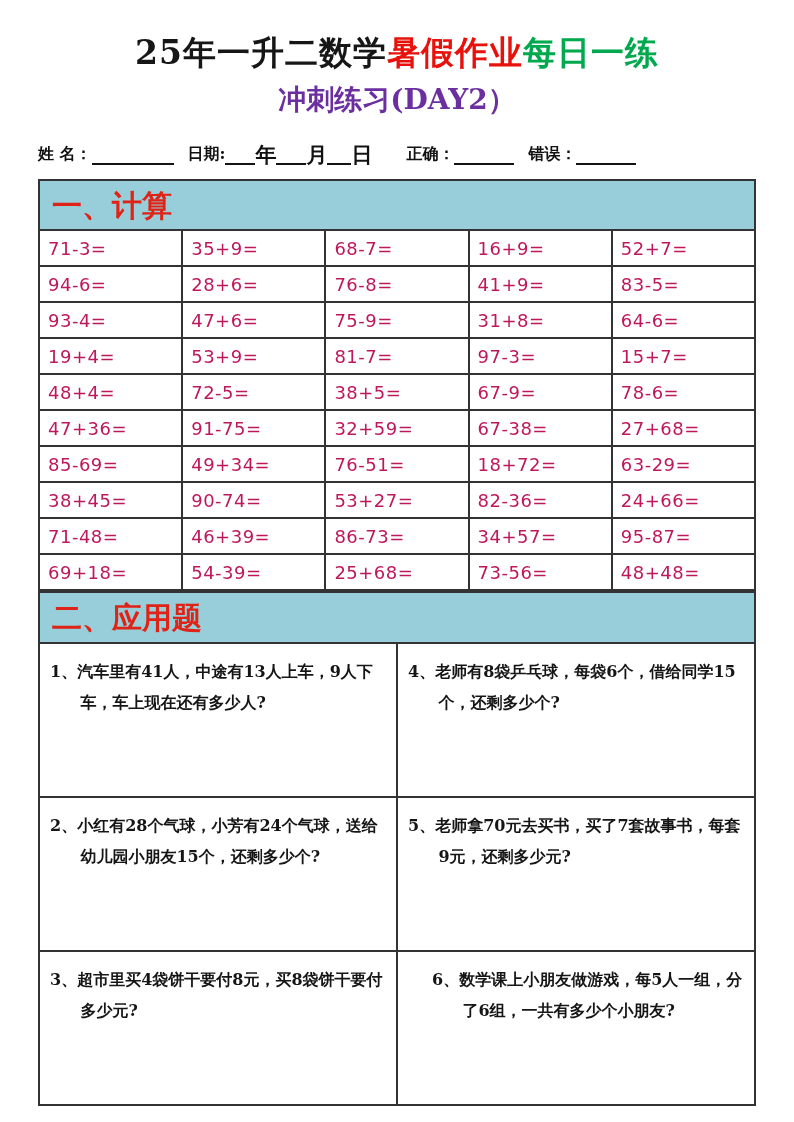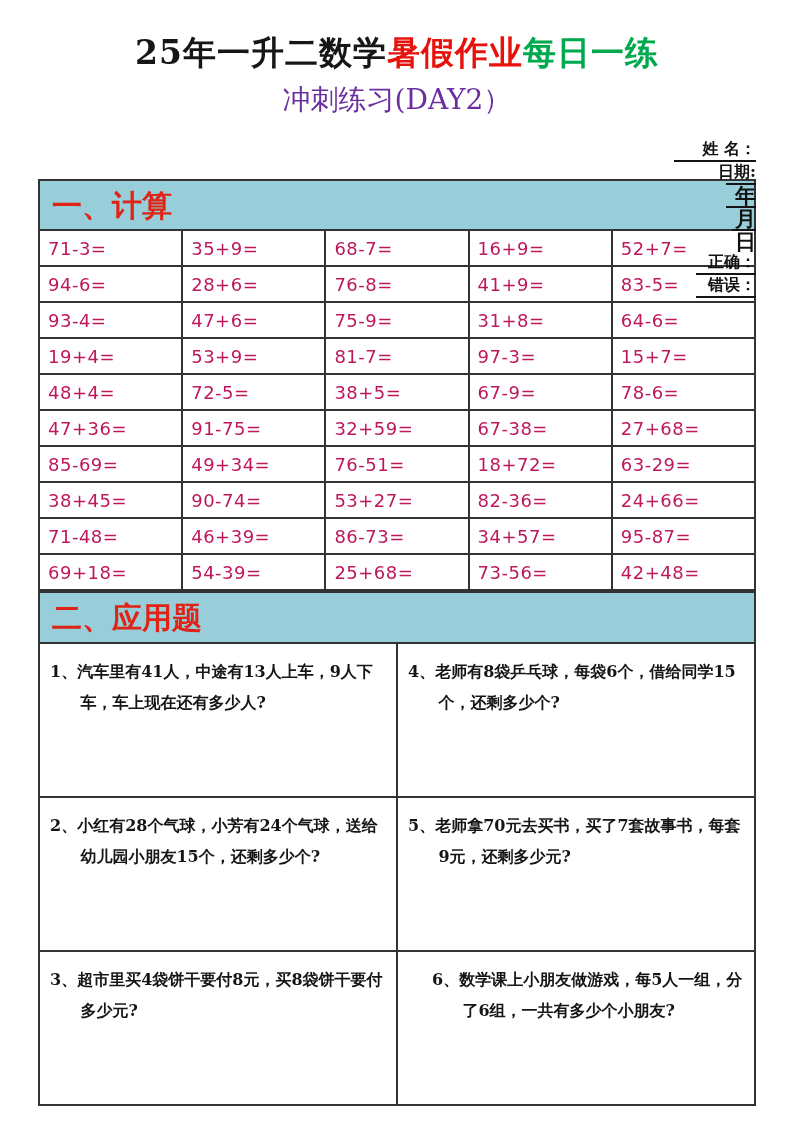--- a/index.html
+++ b/index.html
@@ -25,7 +25,7 @@
   .subtitle {
     text-align: center;
     font-family: "DejaVu Serif", "Liberation Serif", serif;
-    font-weight: 400; font-size: 28px; line-height: 1.2;
+    font-weight: 700; font-size: 28px; line-height: 1.2;
     color: var(--subtitle-purple, #6b2fa0);
     margin: 6px 0 0 0;
   }

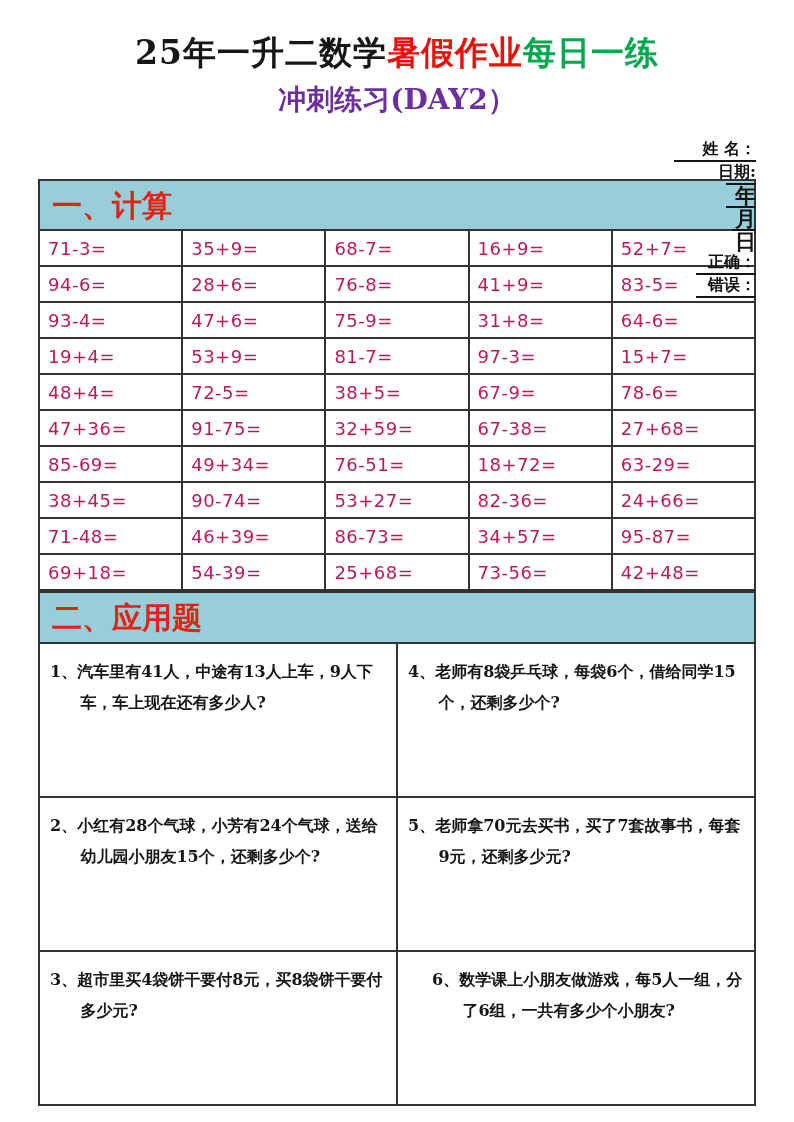--- a/index.html
+++ b/index.html
@@ -35,7 +35,7 @@
     display: flex; align-items: flex-end;
     margin: 22px 0 14px 0; height: 26px;
     font-family: "DejaVu Serif", "Liberation Serif", serif;
-    font-weight: 700; font-size: 16px; color: #111; flex-direction: column;
+    font-weight: 700; font-size: 16px; color: #111;
   }
   .info-line .lbl { white-space: nowrap; }
   .info-line .big { font-size: 21px; font-weight: 900; line-height: 1; }

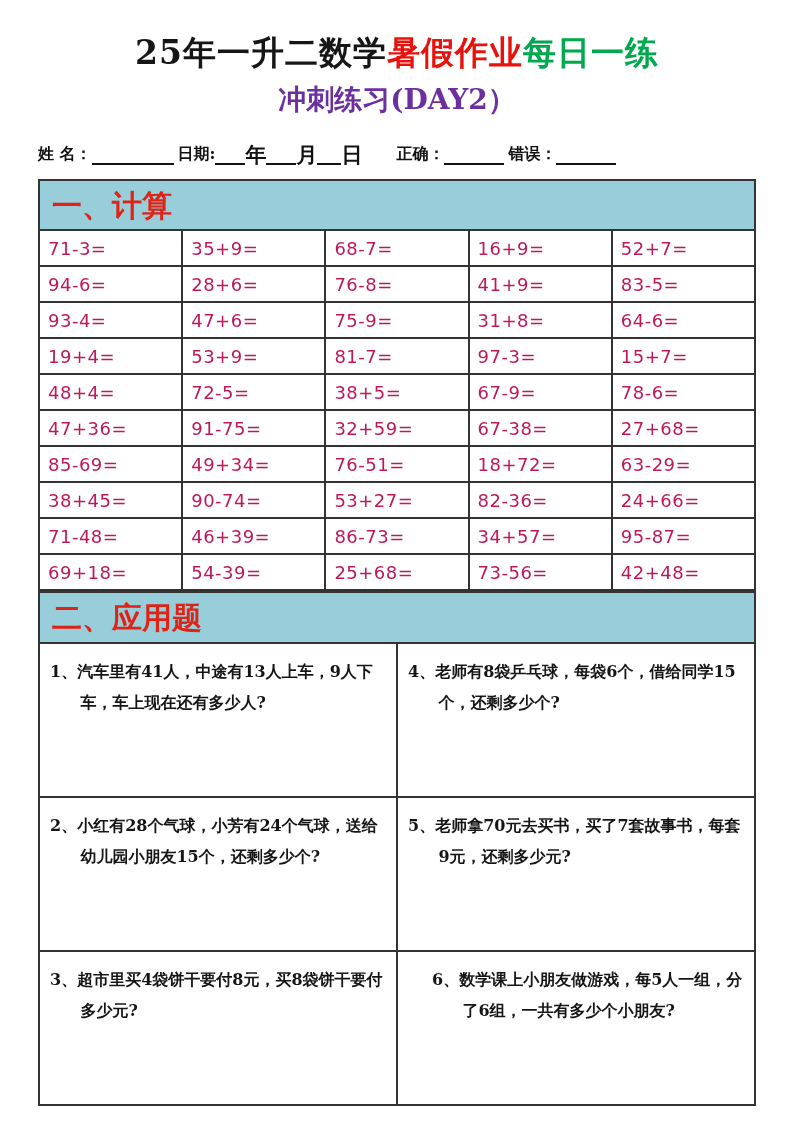--- a/index.html
+++ b/index.html
@@ -44,7 +44,7 @@
   .w-sm   { width: 30px; }
   .w-xs   { width: 24px; }
   .w-md   { width: 60px; }
-  .gap-l  { margin-left: 4px; }
+  .gap-l  { margin-left: 14px; }
   .gap-xl { margin-left: 34px; }
 
   

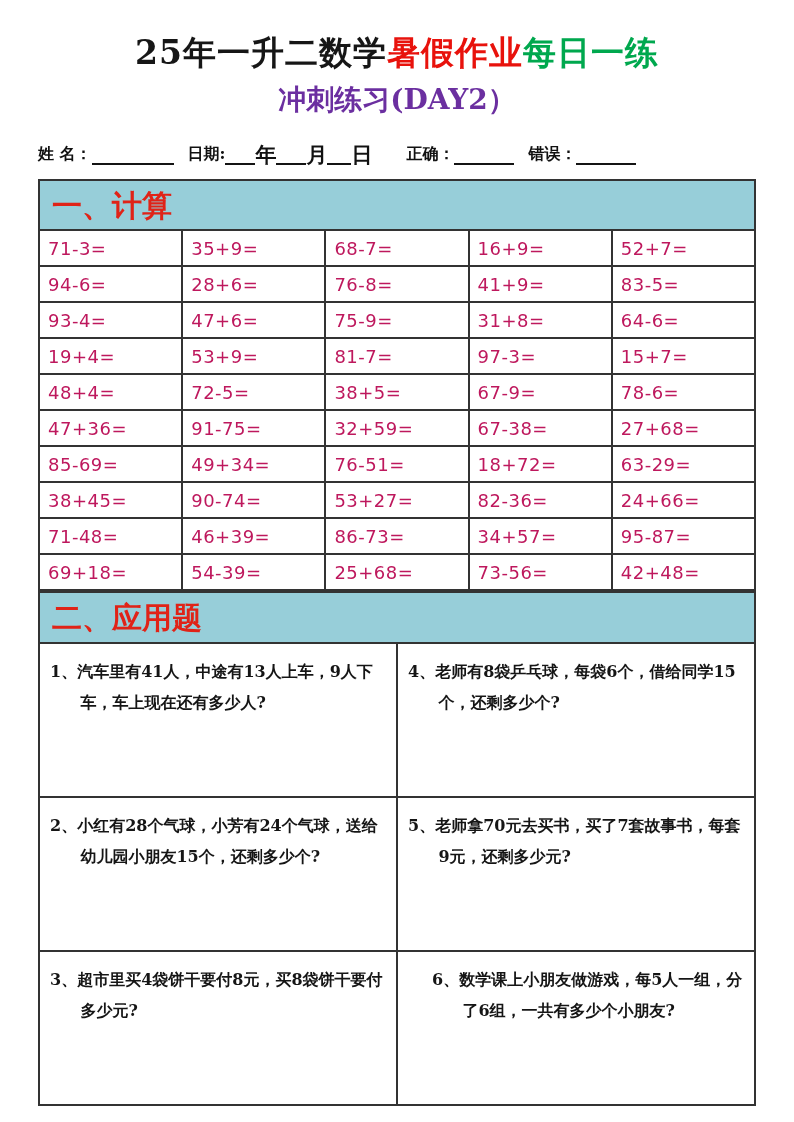--- a/index.html
+++ b/index.html
@@ -178,7 +178,7 @@
           <td>54-39=</td>
           <td>25+68=</td>
           <td>73-56=</td>
-          <td>42+48=</td>
+          <td>48+48=</td>
         </tr>
       </tbody>
   </table>

